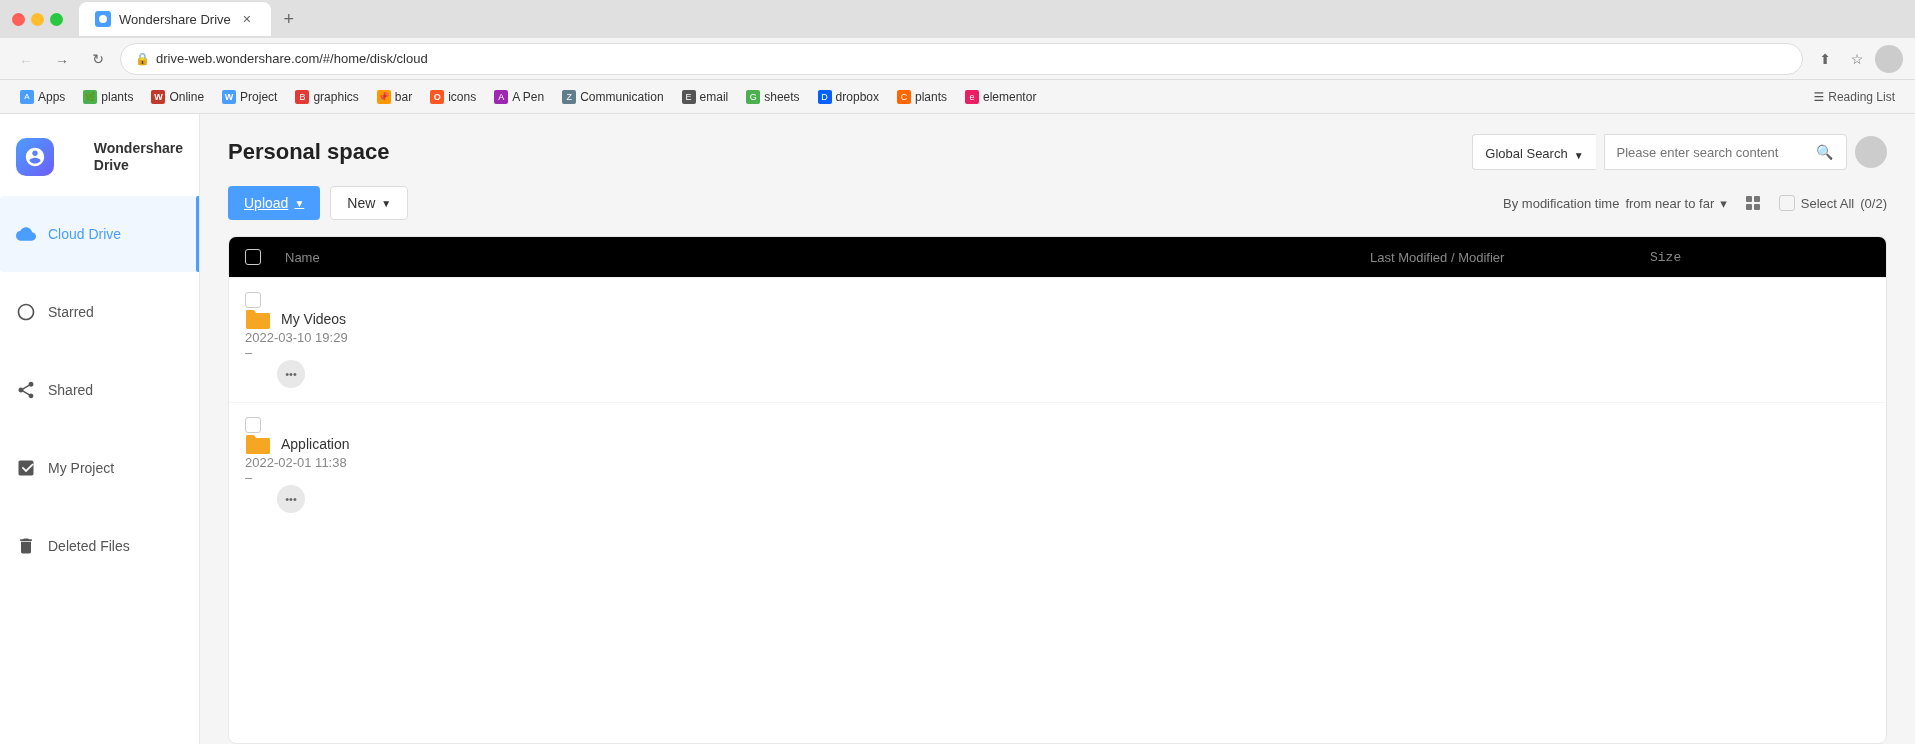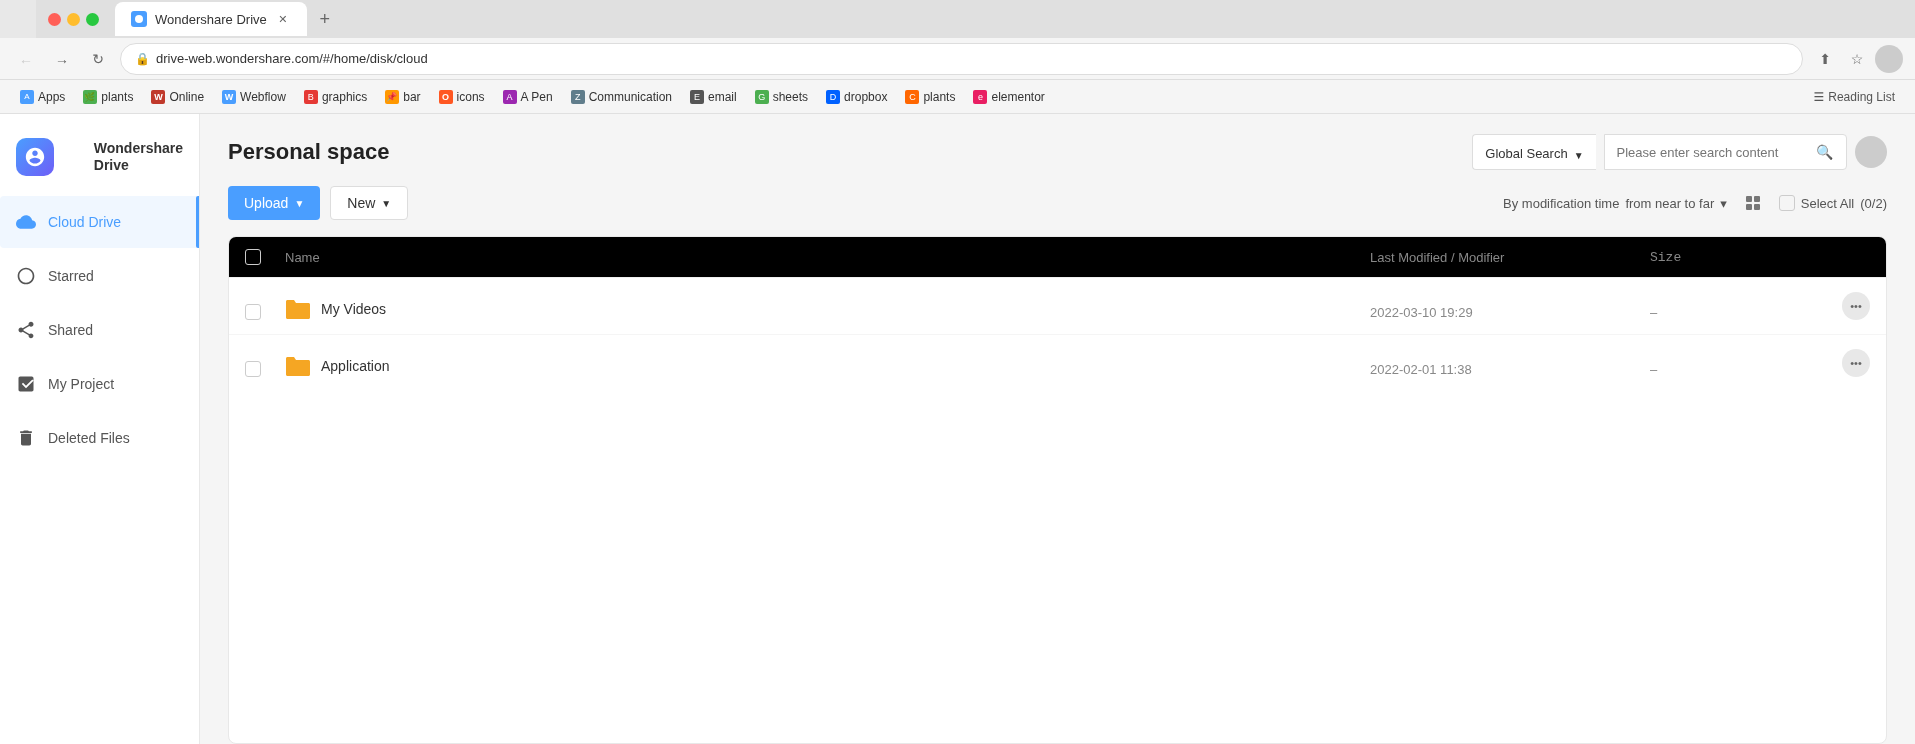--- a/index.html
+++ b/index.html
@@ -7,7 +7,7 @@
 
     
     .browser-chrome { background: #e8e8e8; width: 100%; }
-    .title-bar { display: flex; align-items: center; padding: 8px 12px; gap: 8px; background: #e0e0e0; height: 38px; margin-left: 36px; }
+    .title-bar { display: flex; align-items: center; padding: 8px 12px; gap: 8px; background: #e0e0e0; height: 38px; }
     .traffic-lights { display: flex; gap: 6px; align-items: center; }
     .traffic-light { width: 13px; height: 13px; border-radius: 50%; }
     .traffic-light.red { background: #ff5f57; }

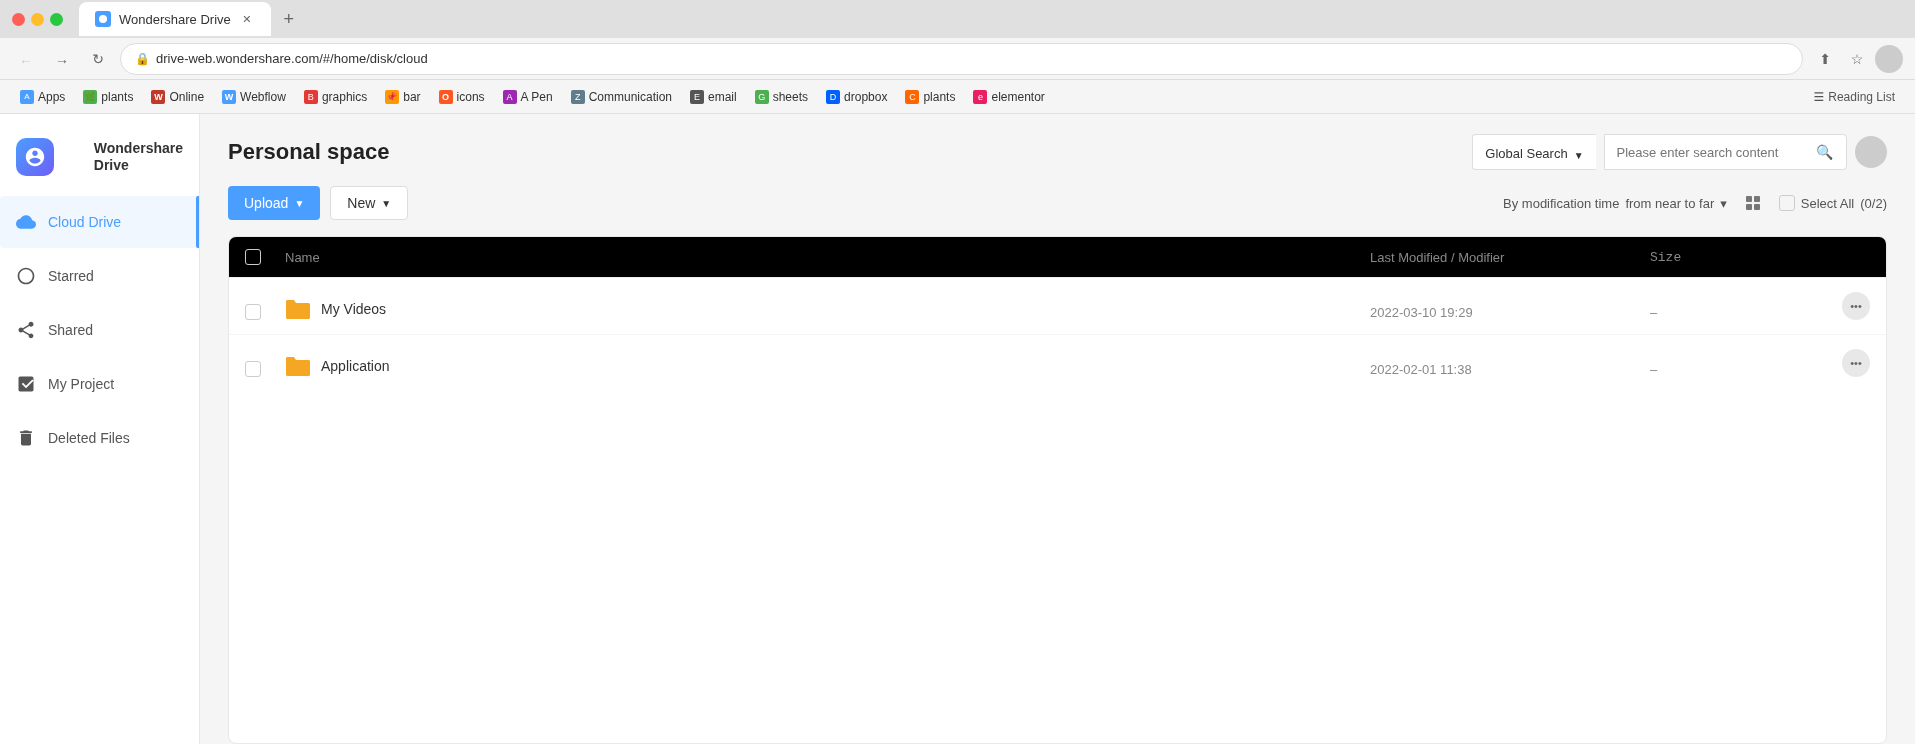--- a/index.html
+++ b/index.html
@@ -152,7 +152,7 @@
     </div>
     <div class="bookmark">
       <div class="bookmark-favicon" style="background:#4a9eff; color:white; font-weight:bold;">W</div>
-      <span>Webflow</span>
+      <span>Project</span>
     </div>
     <div class="bookmark">
       <div class="bookmark-favicon" style="background:#e53935; color:white;">B</div>

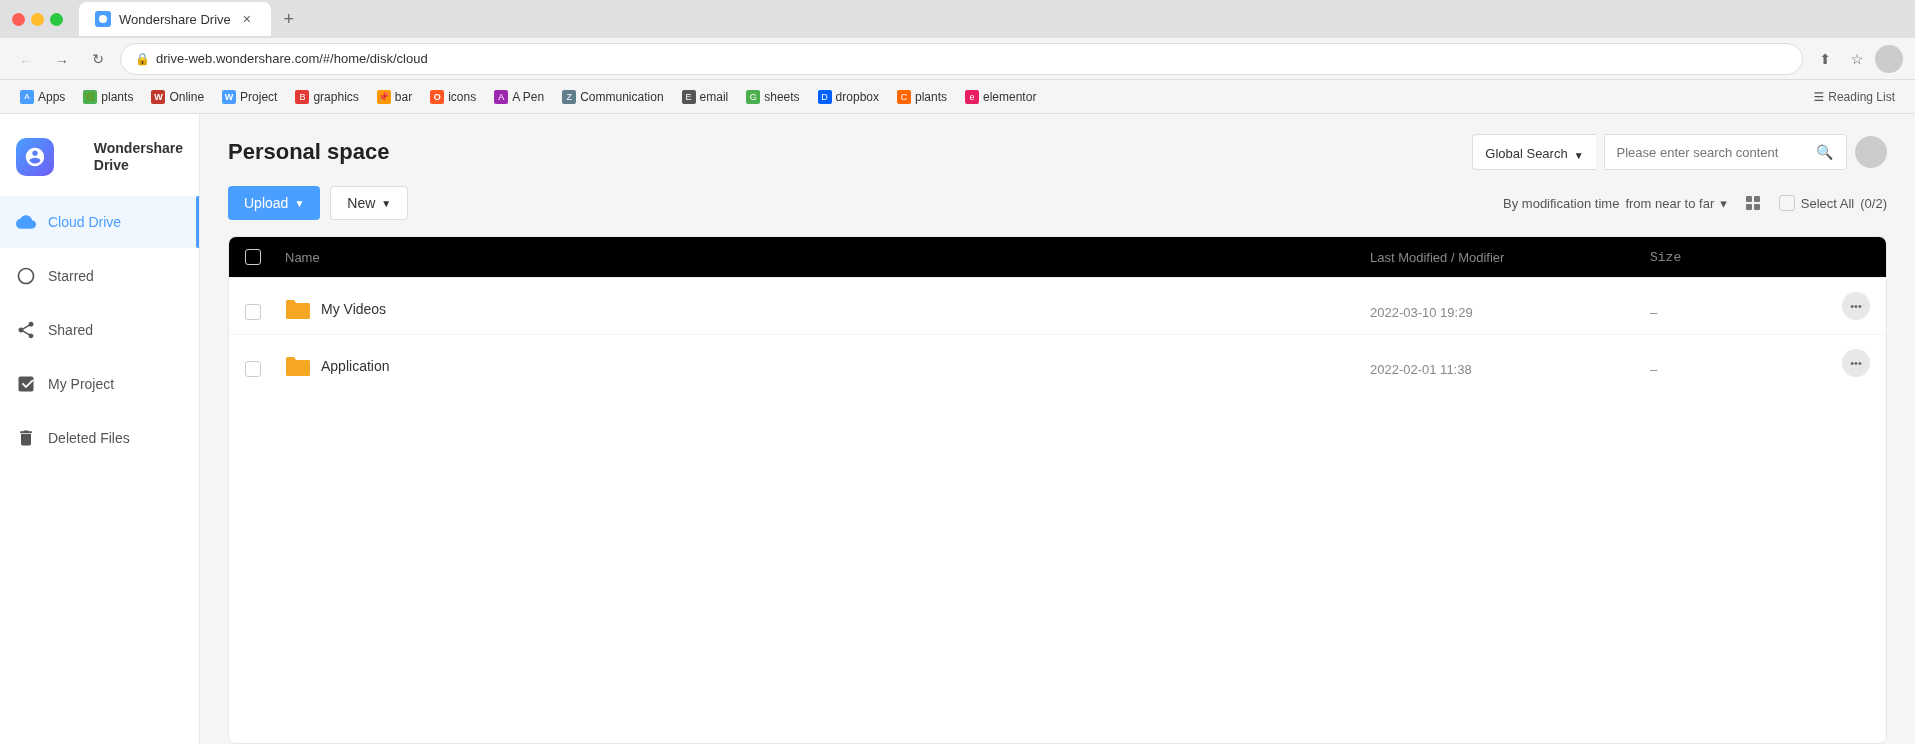--- a/index.html
+++ b/index.html
@@ -66,7 +66,7 @@
     
     .toolbar { display: flex; align-items: center; justify-content: space-between; padding: 0 28px 16px; }
     .toolbar-left { display: flex; gap: 10px; }
-    .btn-upload { display: flex; align-items: center; gap: 6px; background: #4a9eff; color: white; border: none; border-radius: 4px; padding: 8px 16px; font-size: 14px; cursor: pointer; }
+    .btn-upload { display: flex; align-items: center; gap: 6px; background: #4a9eff; color: white; border: none; border-radius: 4px; padding: 8px 16px; font-size: 14px; cursor: pointer; text-decoration: underline; }
     .btn-upload .arrow { font-size: 10px; }
     .btn-new { display: flex; align-items: center; gap: 6px; background: #fff; color: #333; border: 1px solid #ddd; border-radius: 4px; padding: 8px 16px; font-size: 14px; cursor: pointer; }
     .btn-new .arrow { font-size: 10px; }

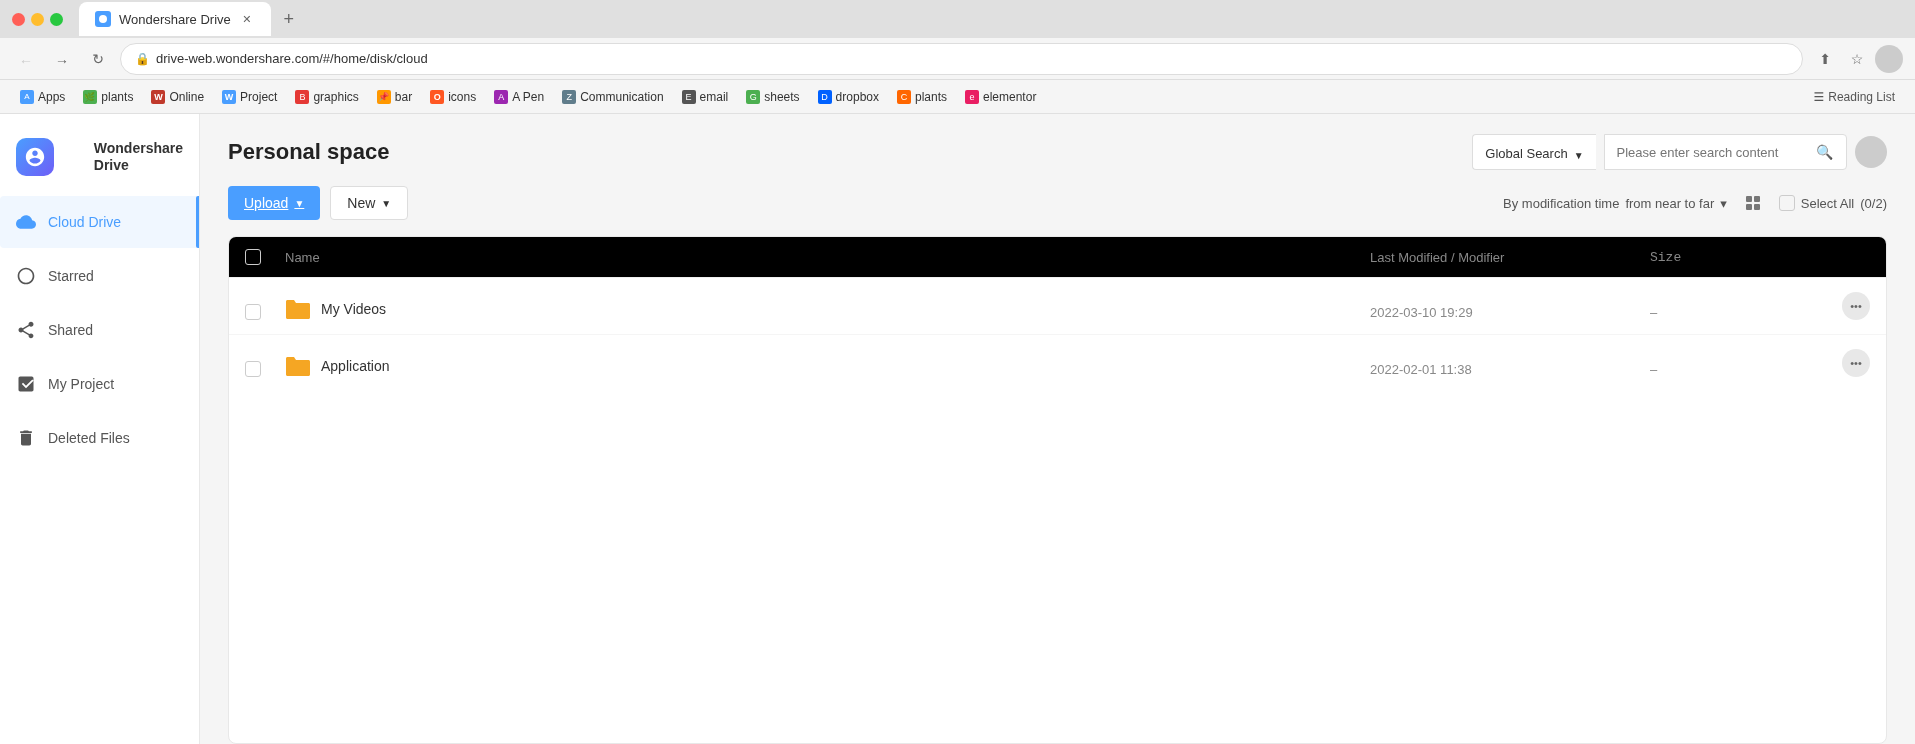--- a/index.html
+++ b/index.html
@@ -45,7 +45,7 @@
     .logo-text { font-size: 14px; font-weight: 600; color: #333; line-height: 1.2; }
 
     .sidebar-nav { display: flex; flex-direction: column; gap: 2px; }
-    .sidebar-item { display: flex; align-items: center; gap: 12px; padding: 16px 16px; cursor: pointer; border-radius: 4px; color: #555; font-size: 14px; position: relative; }
+    .sidebar-item { display: flex; align-items: center; gap: 12px; padding: 28px 16px; cursor: pointer; border-radius: 4px; color: #555; font-size: 14px; position: relative; }
     .sidebar-item.active { color: #4a9eff; background: #f0f7ff; }
     .sidebar-item.active::after { content: ''; position: absolute; right: 0; top: 0; height: 100%; width: 3px; background: #4a9eff; border-radius: 2px 0 0 2px; }
     .sidebar-icon { width: 20px; height: 20px; display: flex; align-items: center; justify-content: center; color: inherit; }

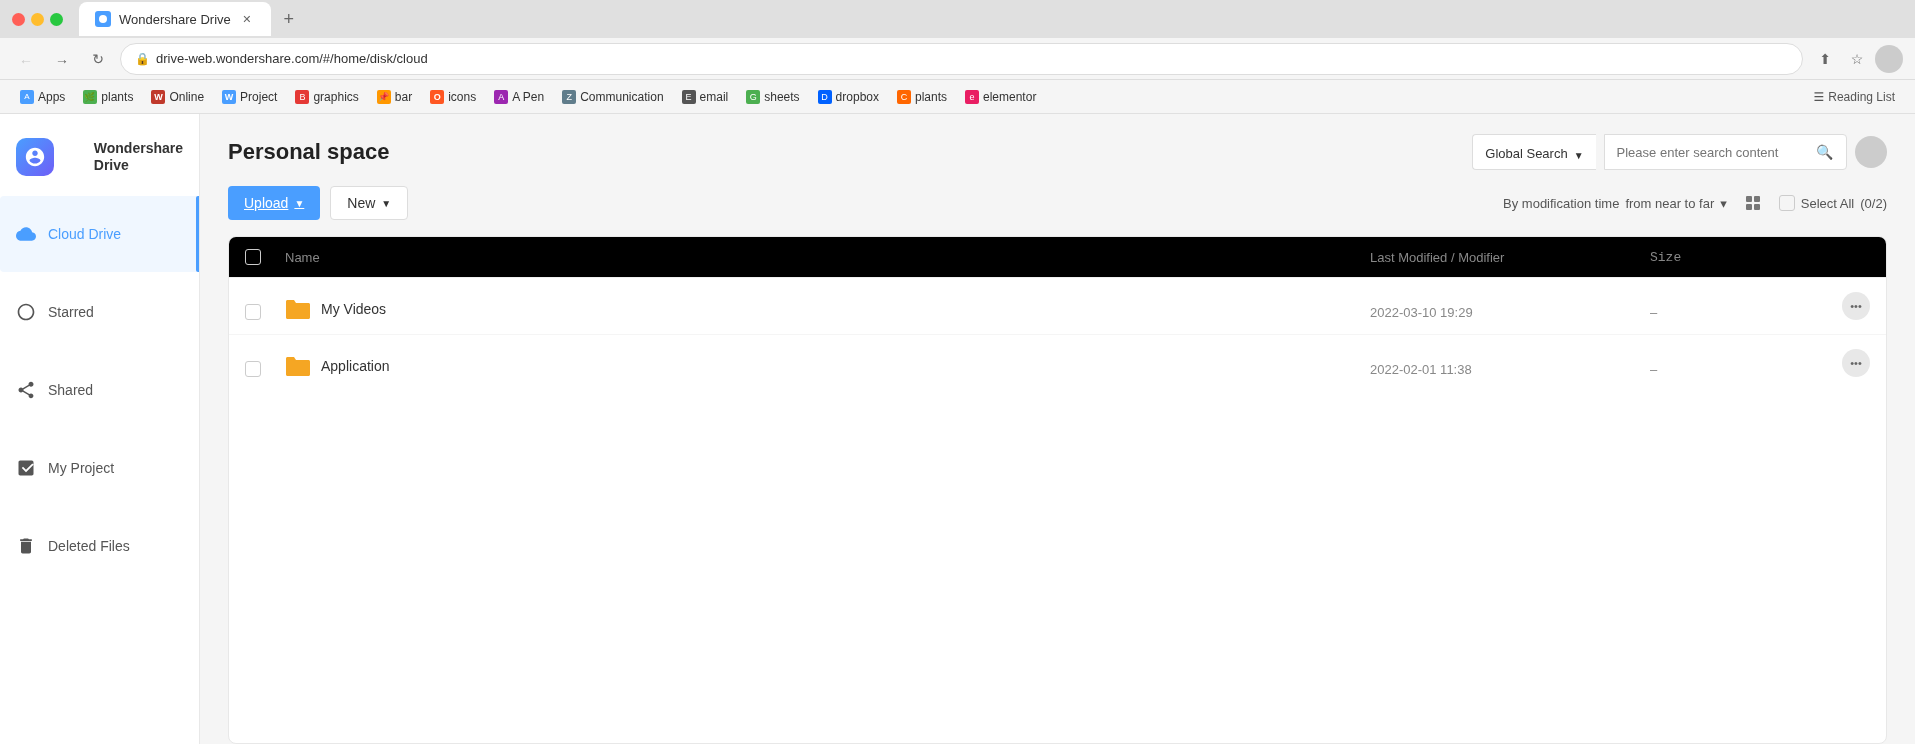--- a/index.html
+++ b/index.html
@@ -86,7 +86,7 @@
     .col-size { width: 160px; font-size: 13px; color: #888; font-weight: 500; font-family: Liberation Mono, monospace; }
     .col-action { width: 60px; }
 
-    .file-row { display: flex; align-items: flex-end; padding: 14px 16px; border-bottom: 1px solid #f5f5f5; cursor: pointer; }
+    .file-row { display: flex; align-items: flex-start; padding: 14px 16px; border-bottom: 1px solid #f5f5f5; cursor: pointer; flex-direction: column; }
     .file-row:last-child { border-bottom: none; }
     .row-check { width: 40px; display: flex; align-items: center; }
     .row-name { flex: 1; display: flex; align-items: center; gap: 10px; font-size: 14px; color: #333; }

